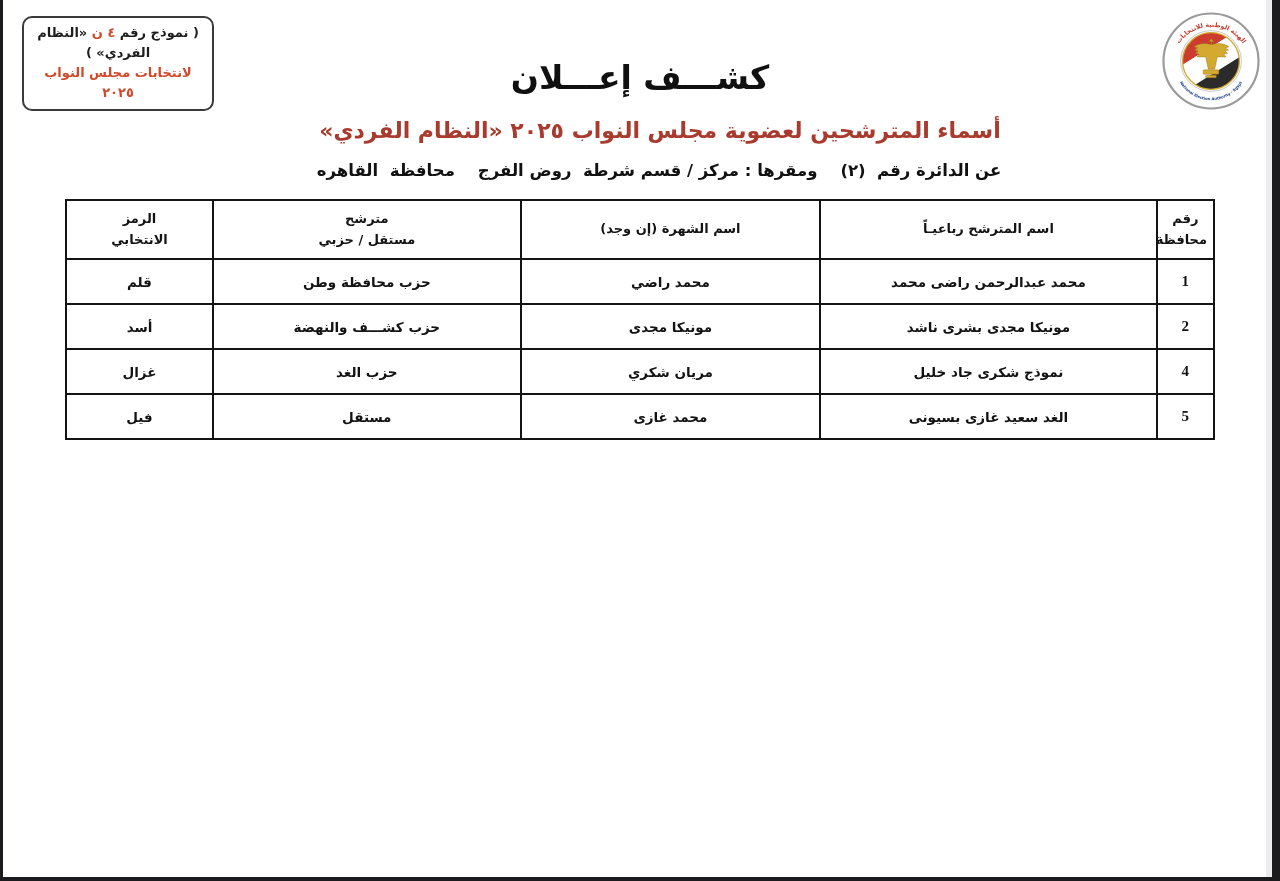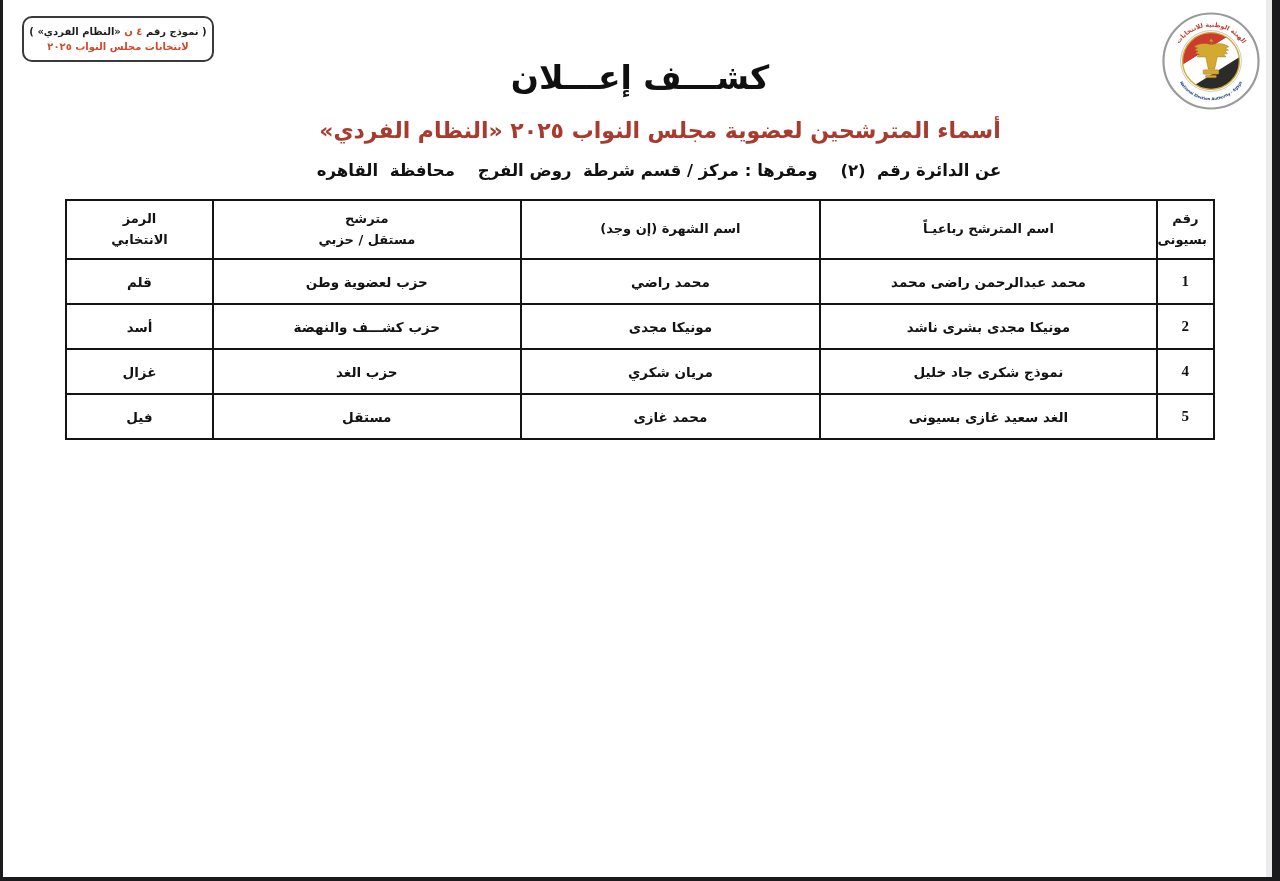--- a/index.html
+++ b/index.html
@@ -23,7 +23,7 @@
     border: 2px solid #3a3a3a; border-radius: 10px; box-sizing: border-box;
     display: flex; flex-direction: column; justify-content: center; align-items: center;
     padding: 5px 4px; direction: rtl; text-align: center;
-    font-size: 10px; font-weight: bold; color: #1d1d1d; line-height: 1.55;
+    font-size: 13px; font-weight: bold; color: #1d1d1d; line-height: 1.55;
   }
   .form-box .hl { color: #cf4a2a; }
   .form-box .line2 { color: #cf4a2a; }

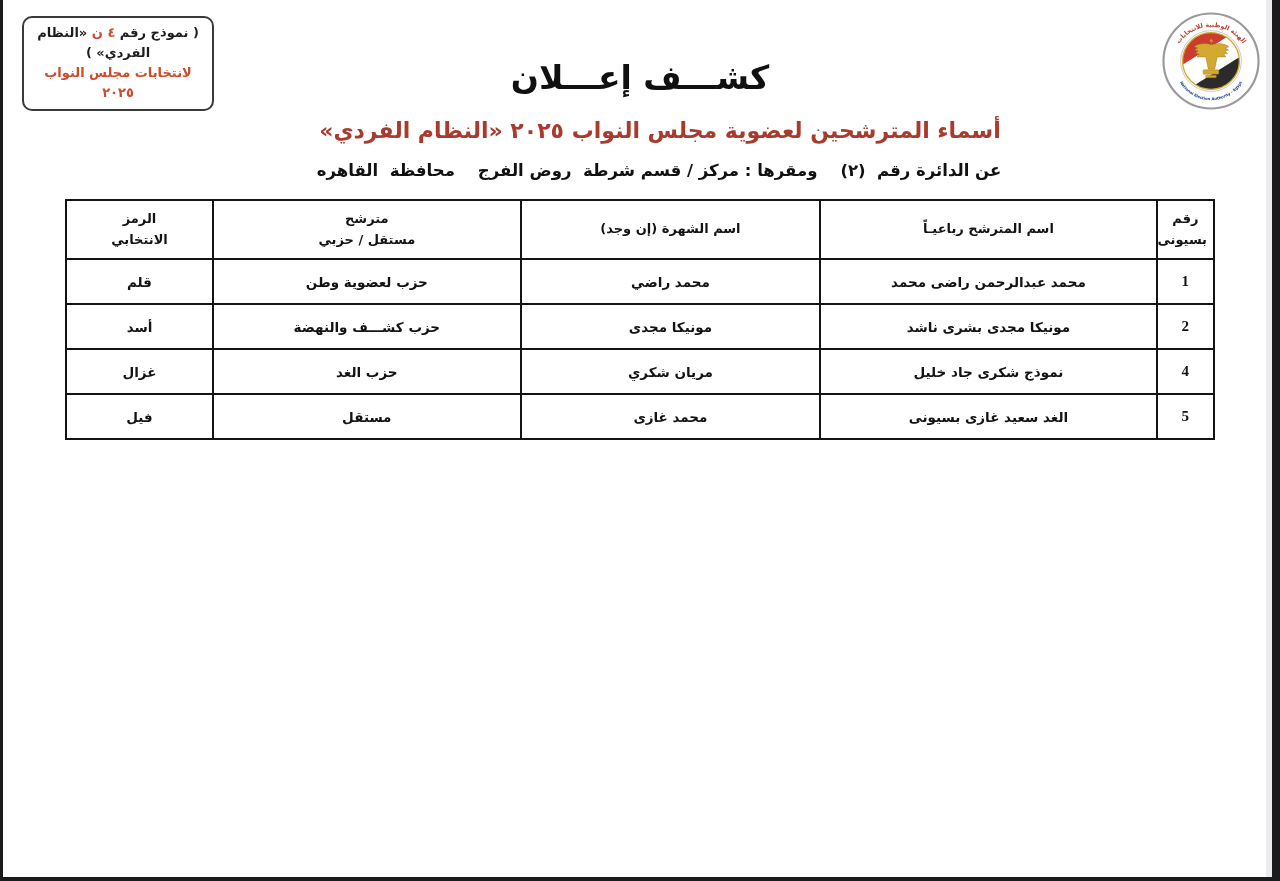--- a/index.html
+++ b/index.html
@@ -128,7 +128,7 @@
       <thead>
         <tr>
           <th>رقم
-بسيونى</th>
+محافظة</th>
           <th>اسم المترشح رباعيـاً</th>
           <th>اسم الشهرة (إن وجد)</th>
           <th>مترشح

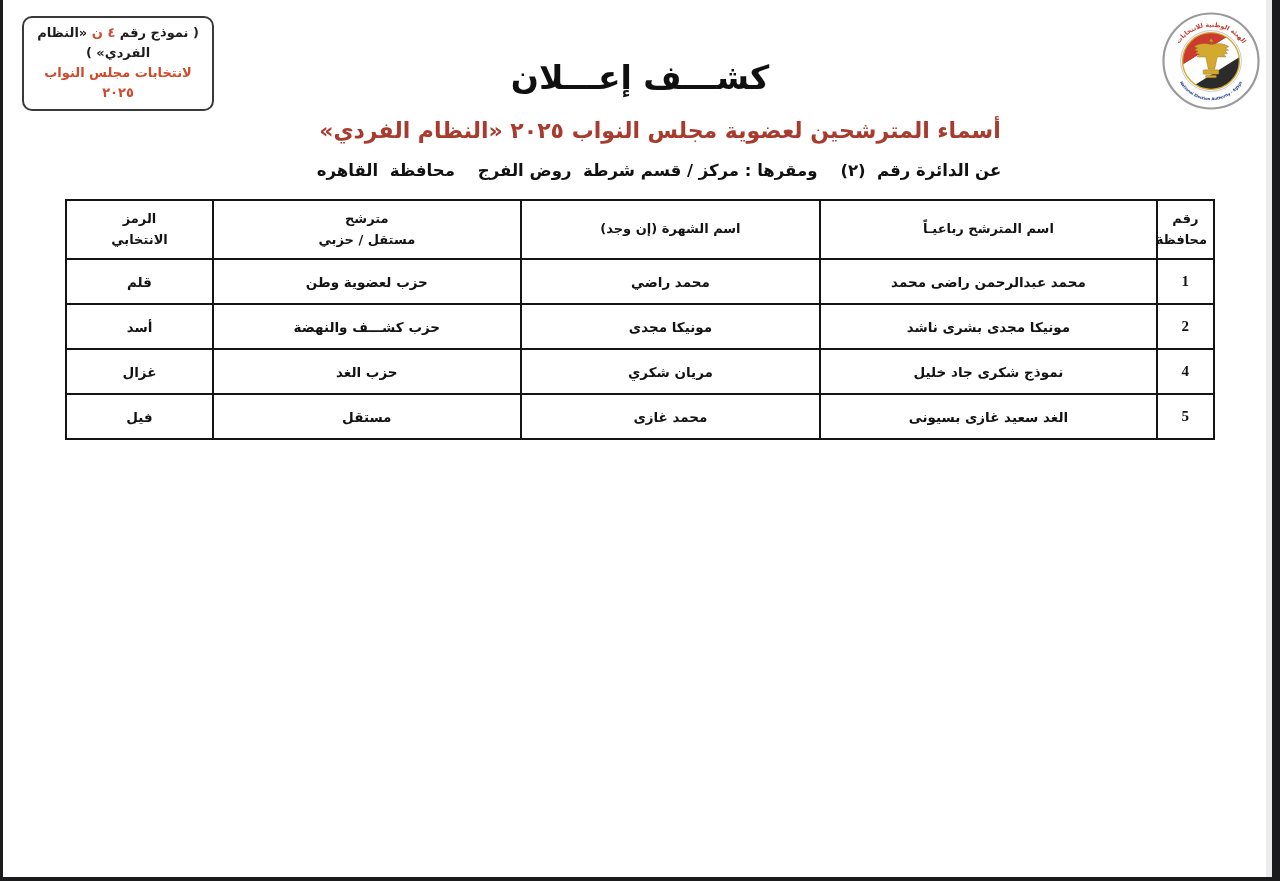--- a/index.html
+++ b/index.html
@@ -142,7 +142,7 @@
           <td class="serial-cell">1</td>
           <td>محمد عبدالرحمن راضى محمد</td>
           <td>محمد راضي</td>
-          <td>حزب لعضوية وطن</td>
+          <td>حزب محافظة وطن</td>
           <td>قلم</td>
         </tr>
         <tr>

